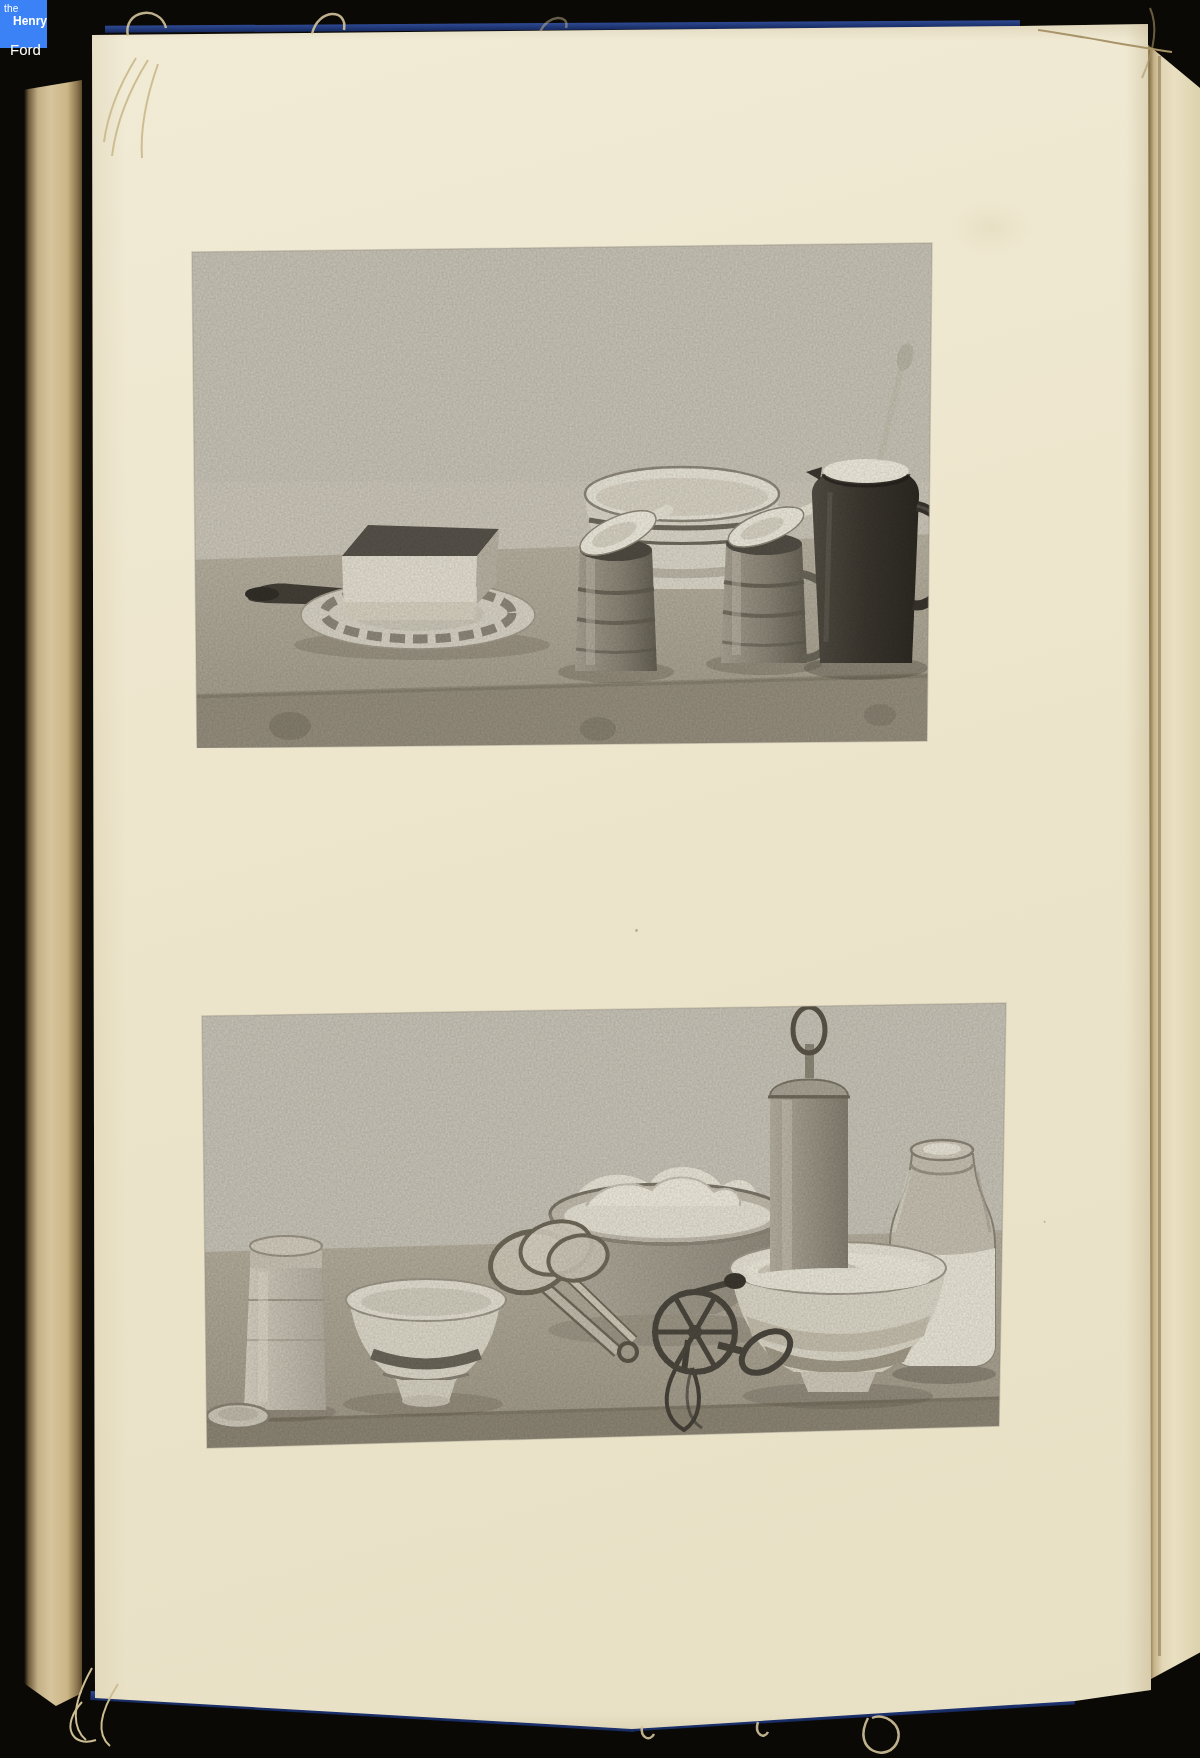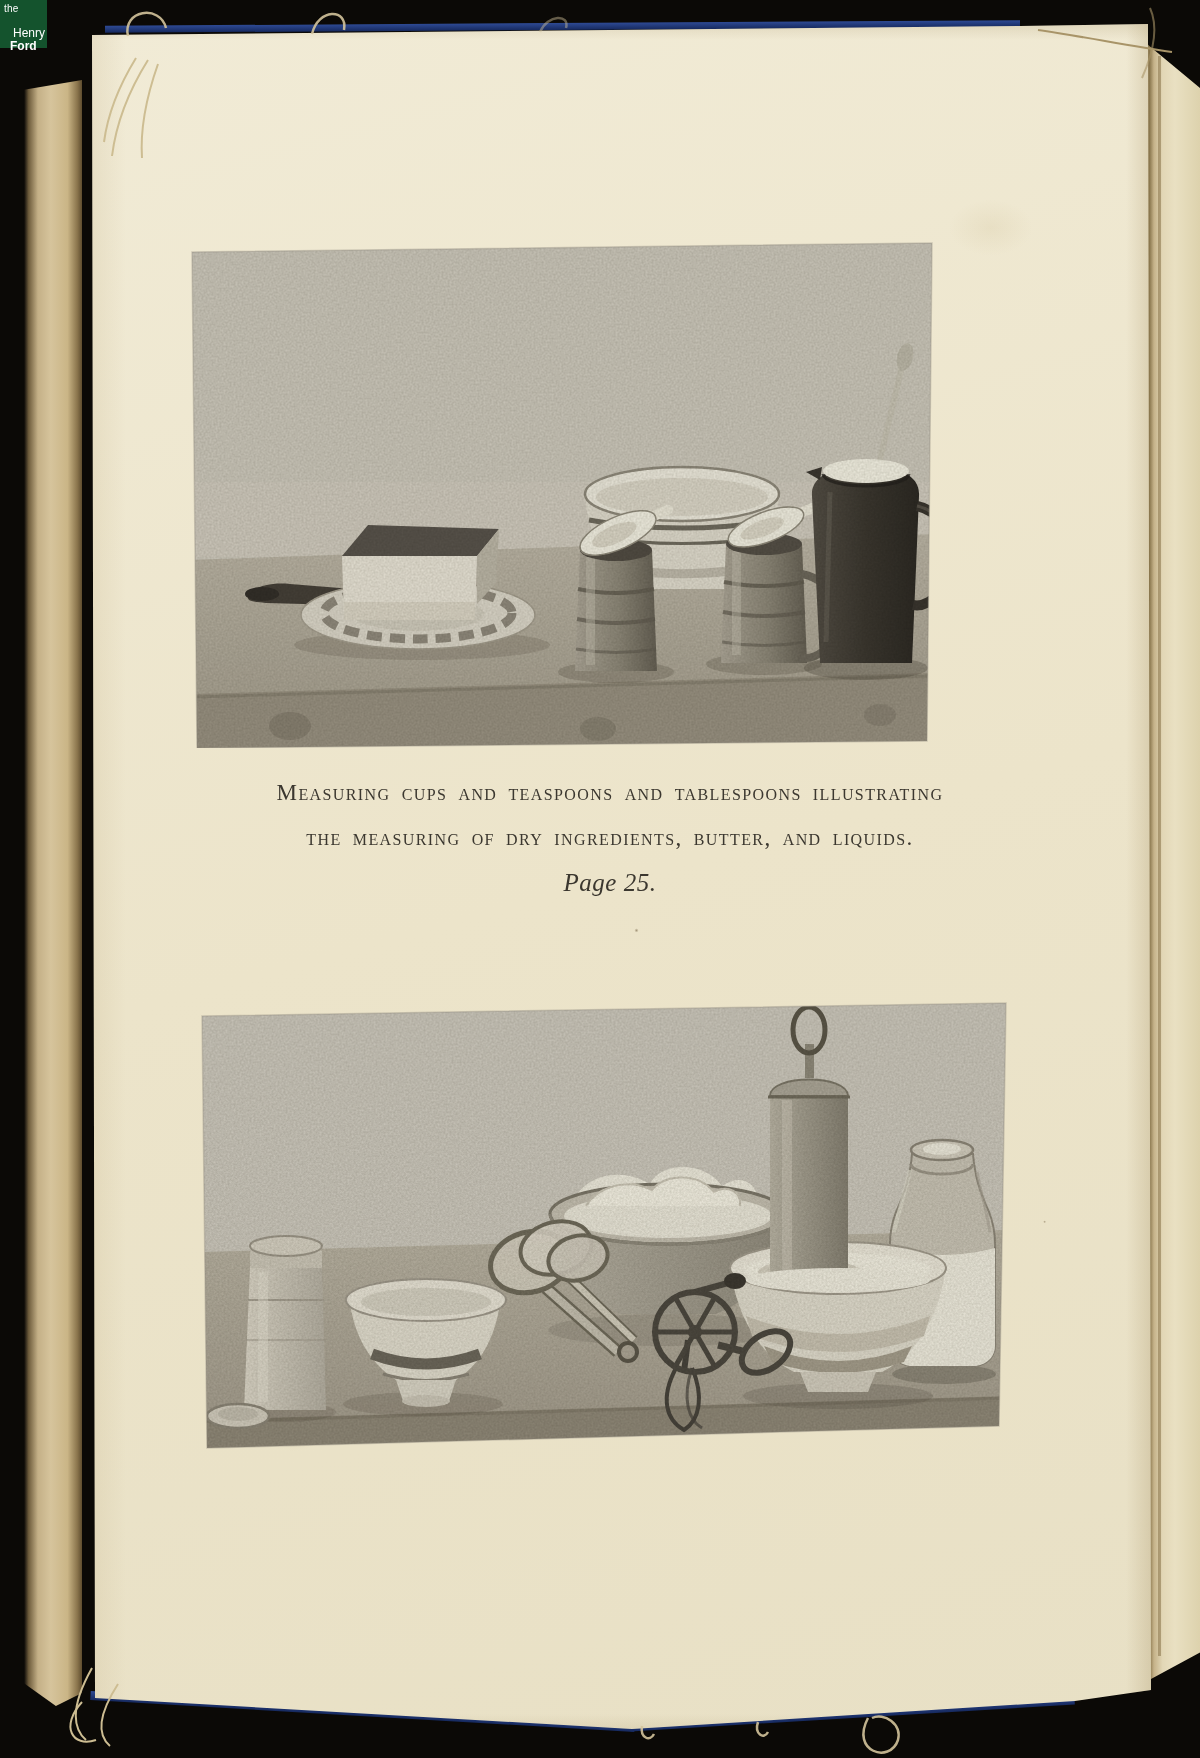--- a/index.html
+++ b/index.html
@@ -56,7 +56,7 @@
 
   .threads{position:absolute;left:0;top:0;width:1200px;height:1758px;z-index:6;pointer-events:none;}
 
-  .logo{position:absolute;left:0;top:0;width:47px;height:48px;z-index:7;background:#14532d;color:#fff;
+  .logo{position:absolute;left:0;top:0;width:47px;height:48px;z-index:7;background:#3b82f6;color:#fff;
     font-family:"Liberation Sans","DejaVu Sans",sans-serif;line-height:1;}
   .logo span{display:block;}
   .logo .t1{font-size:10px;font-weight:400;margin:4px 0 0 4px;letter-spacing:.2px;}

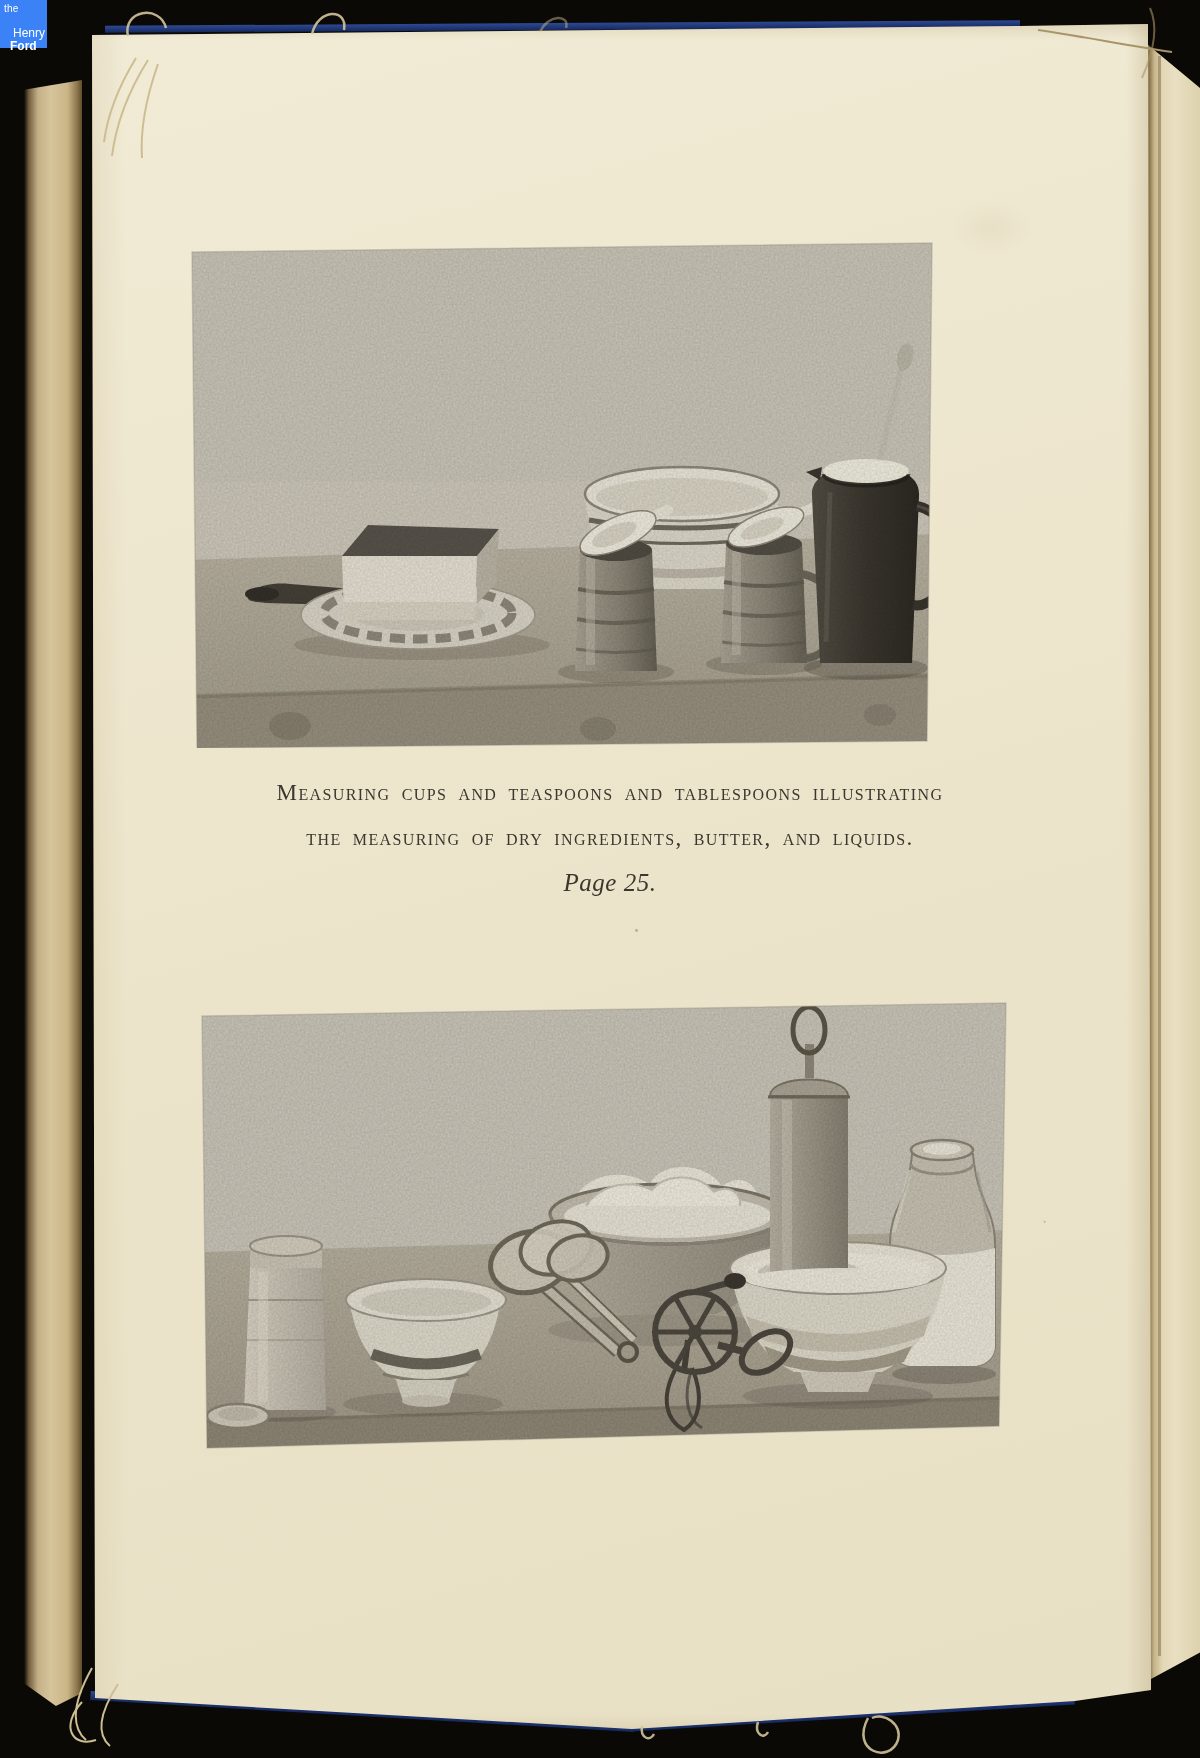--- a/index.html
+++ b/index.html
@@ -60,7 +60,7 @@
     font-family:"Liberation Sans","DejaVu Sans",sans-serif;line-height:1;}
   .logo span{display:block;}
   .logo .t1{font-size:10px;font-weight:400;margin:4px 0 0 4px;letter-spacing:.2px;}
-  .logo .t2{font-size:12px;font-weight:400;margin:13px 0 0 13px;}
+  .logo .t2{font-size:12px;font-weight:700;margin:1px 0 0 13px;}
   .logo .t3{font-size:12px;font-weight:700;margin:1px 0 0 10px;}
 </style>
 </head>

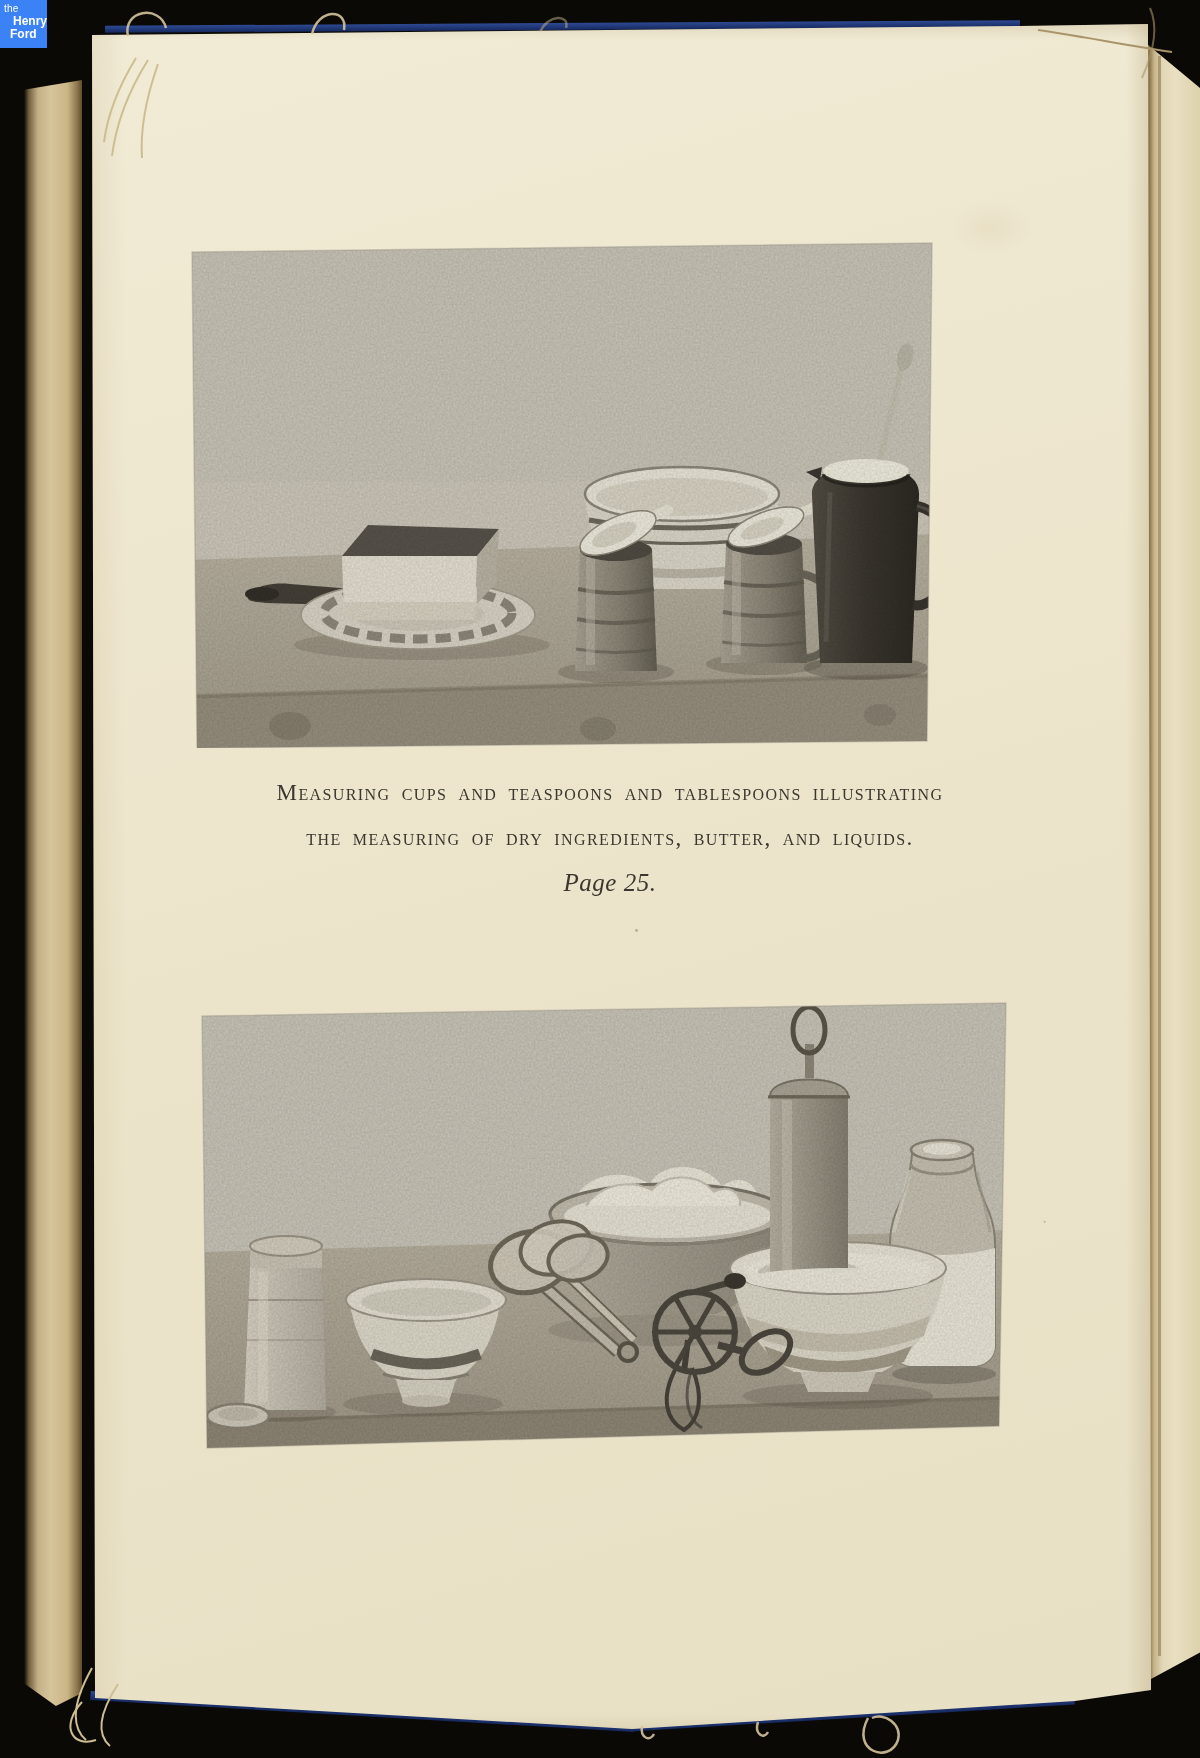--- a/index.html
+++ b/index.html
@@ -61,7 +61,7 @@
   .logo span{display:block;}
   .logo .t1{font-size:10px;font-weight:400;margin:4px 0 0 4px;letter-spacing:.2px;}
   .logo .t2{font-size:12px;font-weight:700;margin:1px 0 0 13px;}
-  .logo .t3{font-size:12px;font-weight:700;margin:1px 0 0 10px;}
+  .logo .t3{font-size:15px;font-weight:400;margin:15px 0 0 10px;}
 </style>
 </head>
 <body>

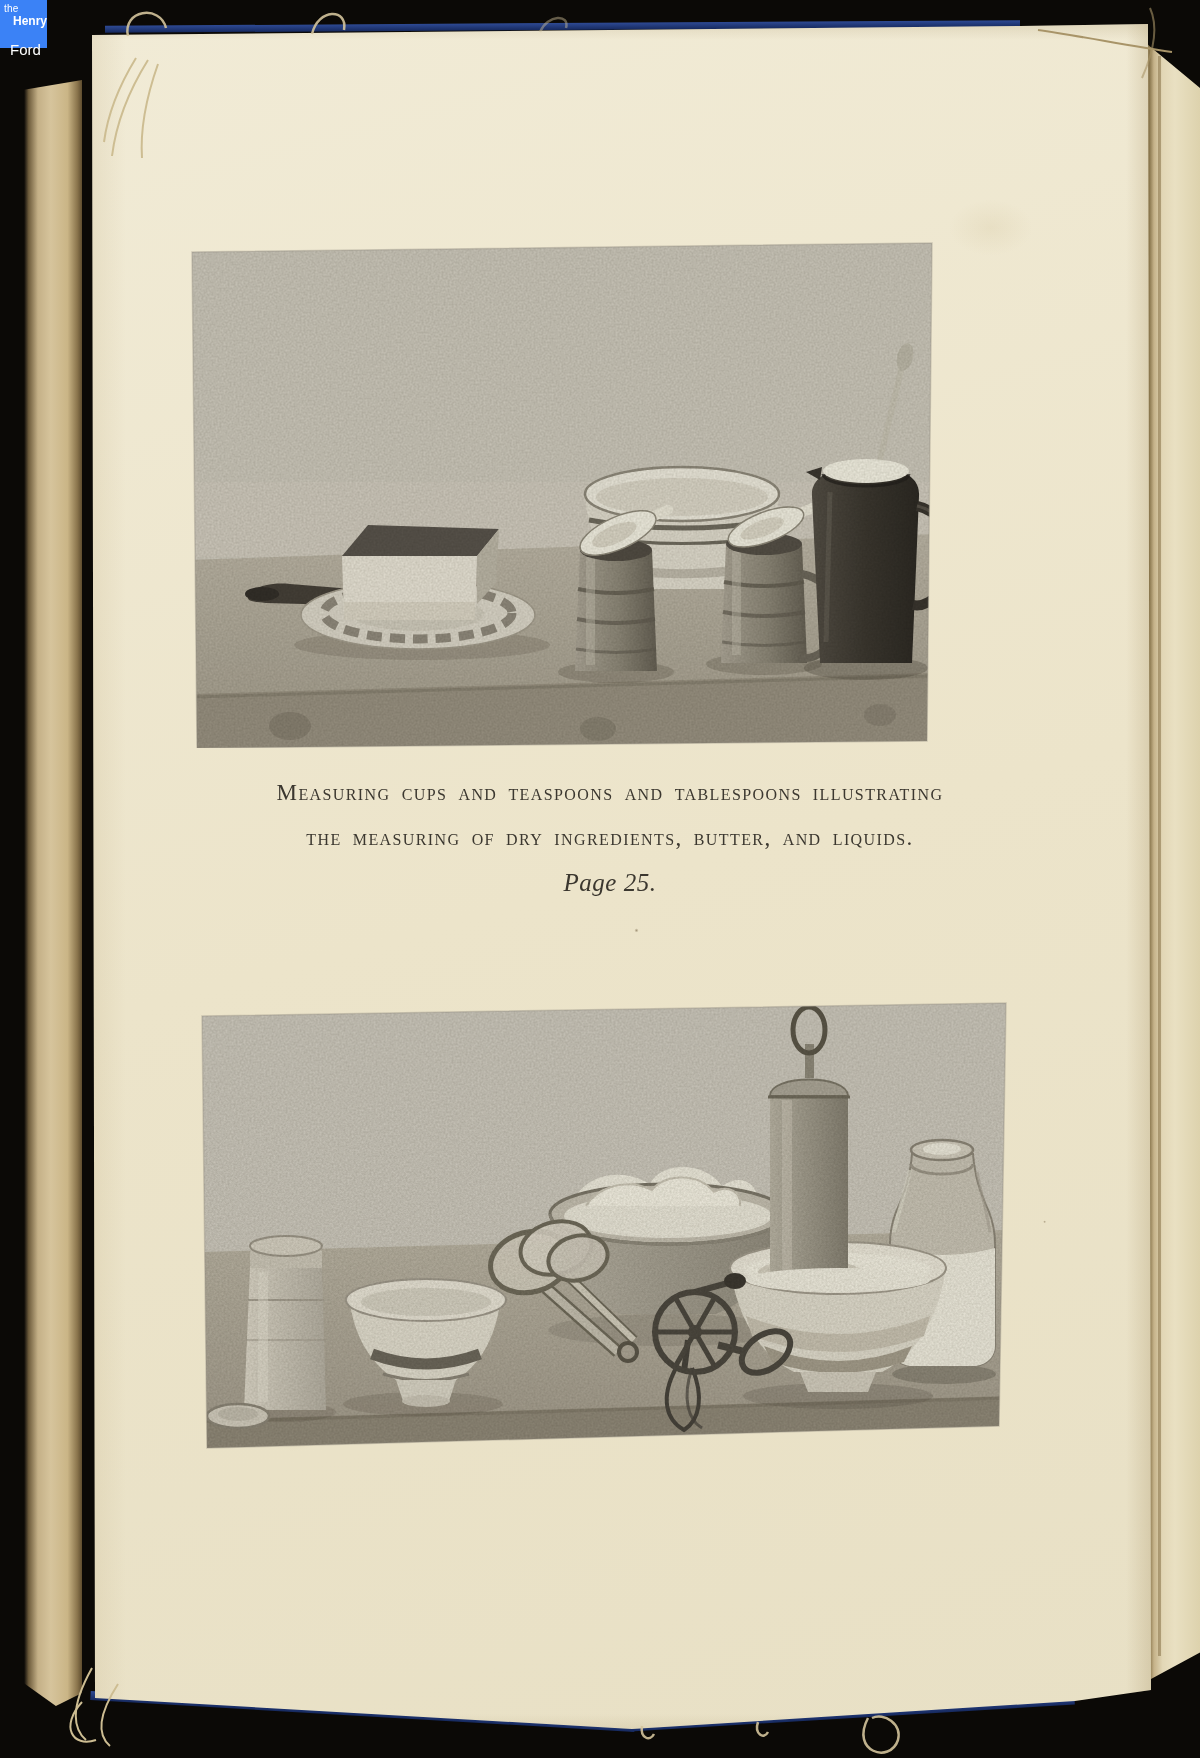--- a/index.html
+++ b/index.html
@@ -178,11 +178,6 @@
     </svg>
   </figure>
 
-  <div class="caption caption1">
-    <span class="capline">Measuring cups and teaspoons and tablespoons illustrating</span>
-    <span class="capline">the measuring of dry ingredients, butter, and liquids.</span>
-    <span class="pageref">Page 25.</span>
-  </div>
 
   <figure class="photo photo2">
     <svg viewBox="0 0 812 455" preserveAspectRatio="none">

